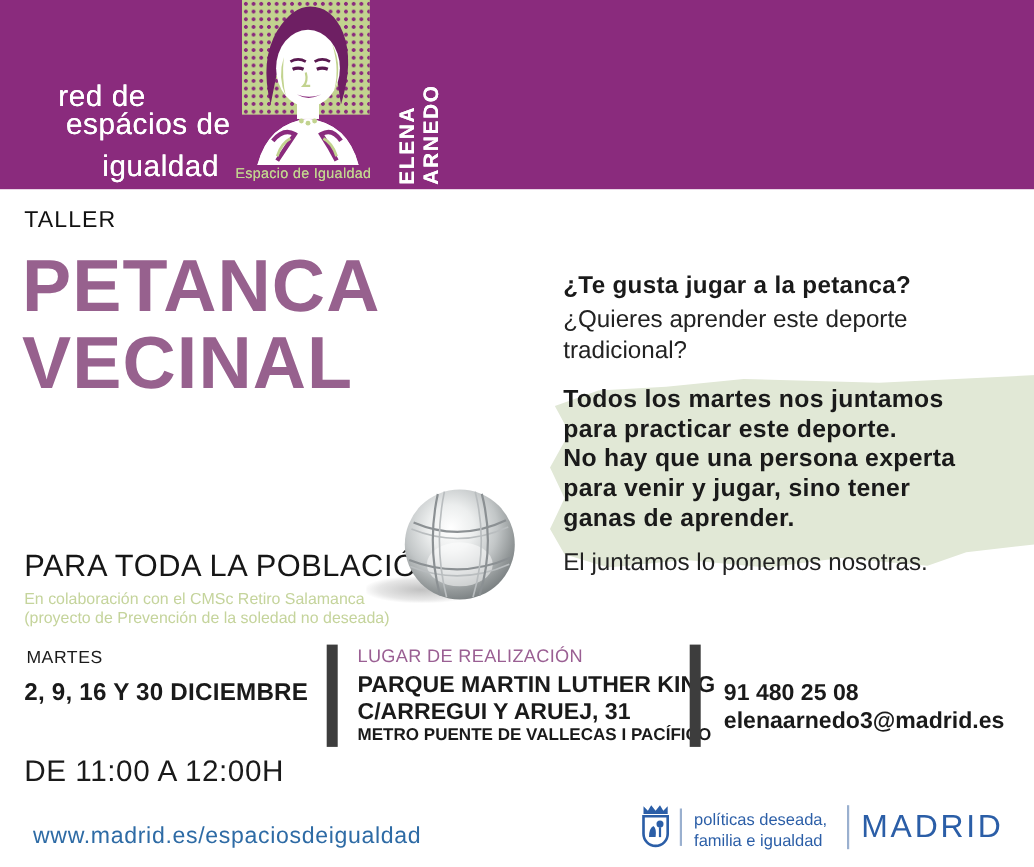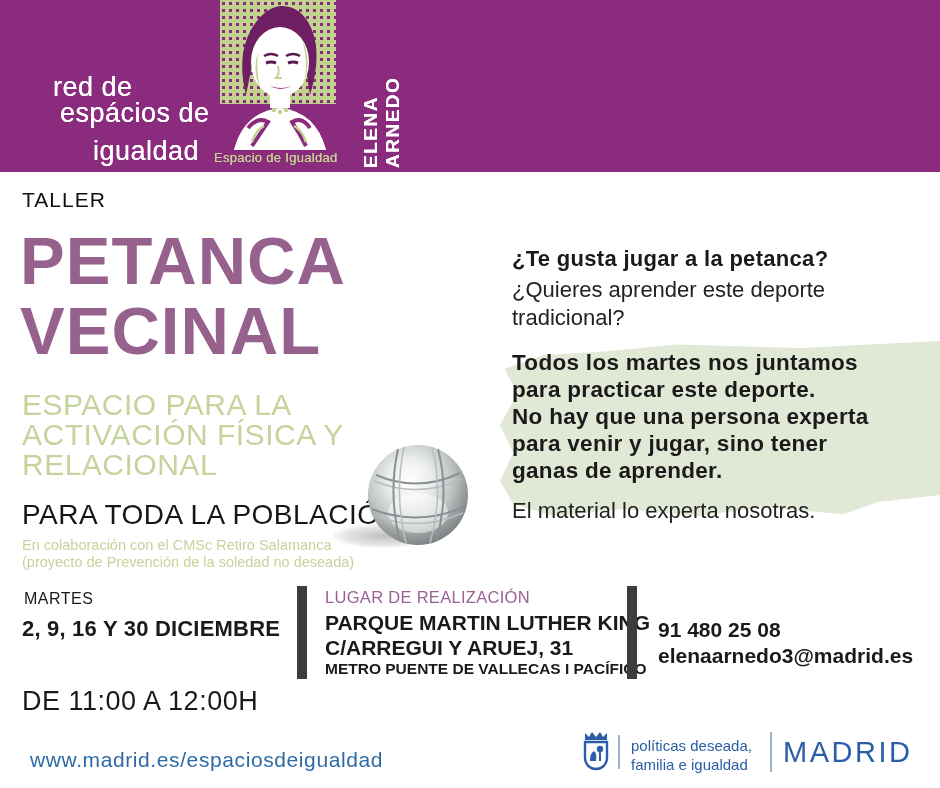--- a/index.html
+++ b/index.html
@@ -170,9 +170,6 @@
   <div class="kicker">TALLER</div>
   <div class="title pre">PETANCA
 VECINAL</div>
-  <div class="subtitle pre">ESPACIO PARA LA
-ACTIVACIÓN FÍSICA Y
-RELACIONAL</div>
   <div class="audience">PARA TODA LA POBLACIÓN</div>
   <div class="collab pre">En colaboración con el CMSc Retiro Salamanca
 (proyecto de Prevención de la soledad no deseada)</div>

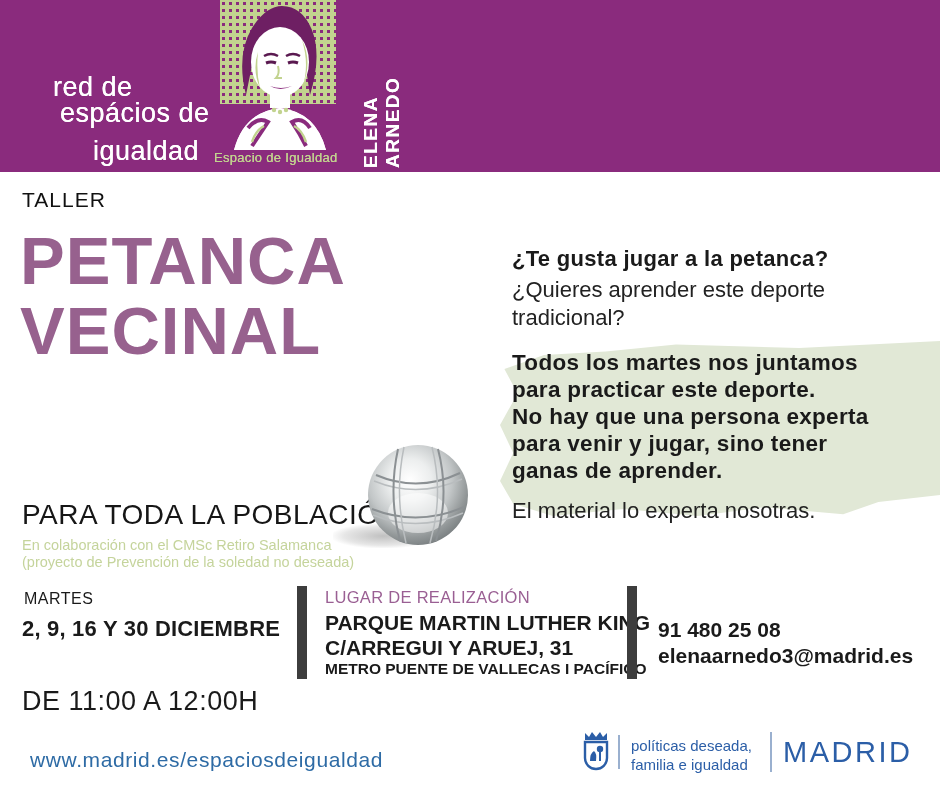--- a/index.html
+++ b/index.html
@@ -206,7 +206,7 @@
 No hay que una persona experta
 para venir y jugar, sino tener
 ganas de aprender.</div>
-  <div class="material">El material lo experta nosotras.</div>
+  <div class="material">El juntamos lo ponemos nosotras.</div>
 
   <div class="sched-day">MARTES</div>
   <div class="sched-dates">2, 9, 16 Y 30 DICIEMBRE</div>

